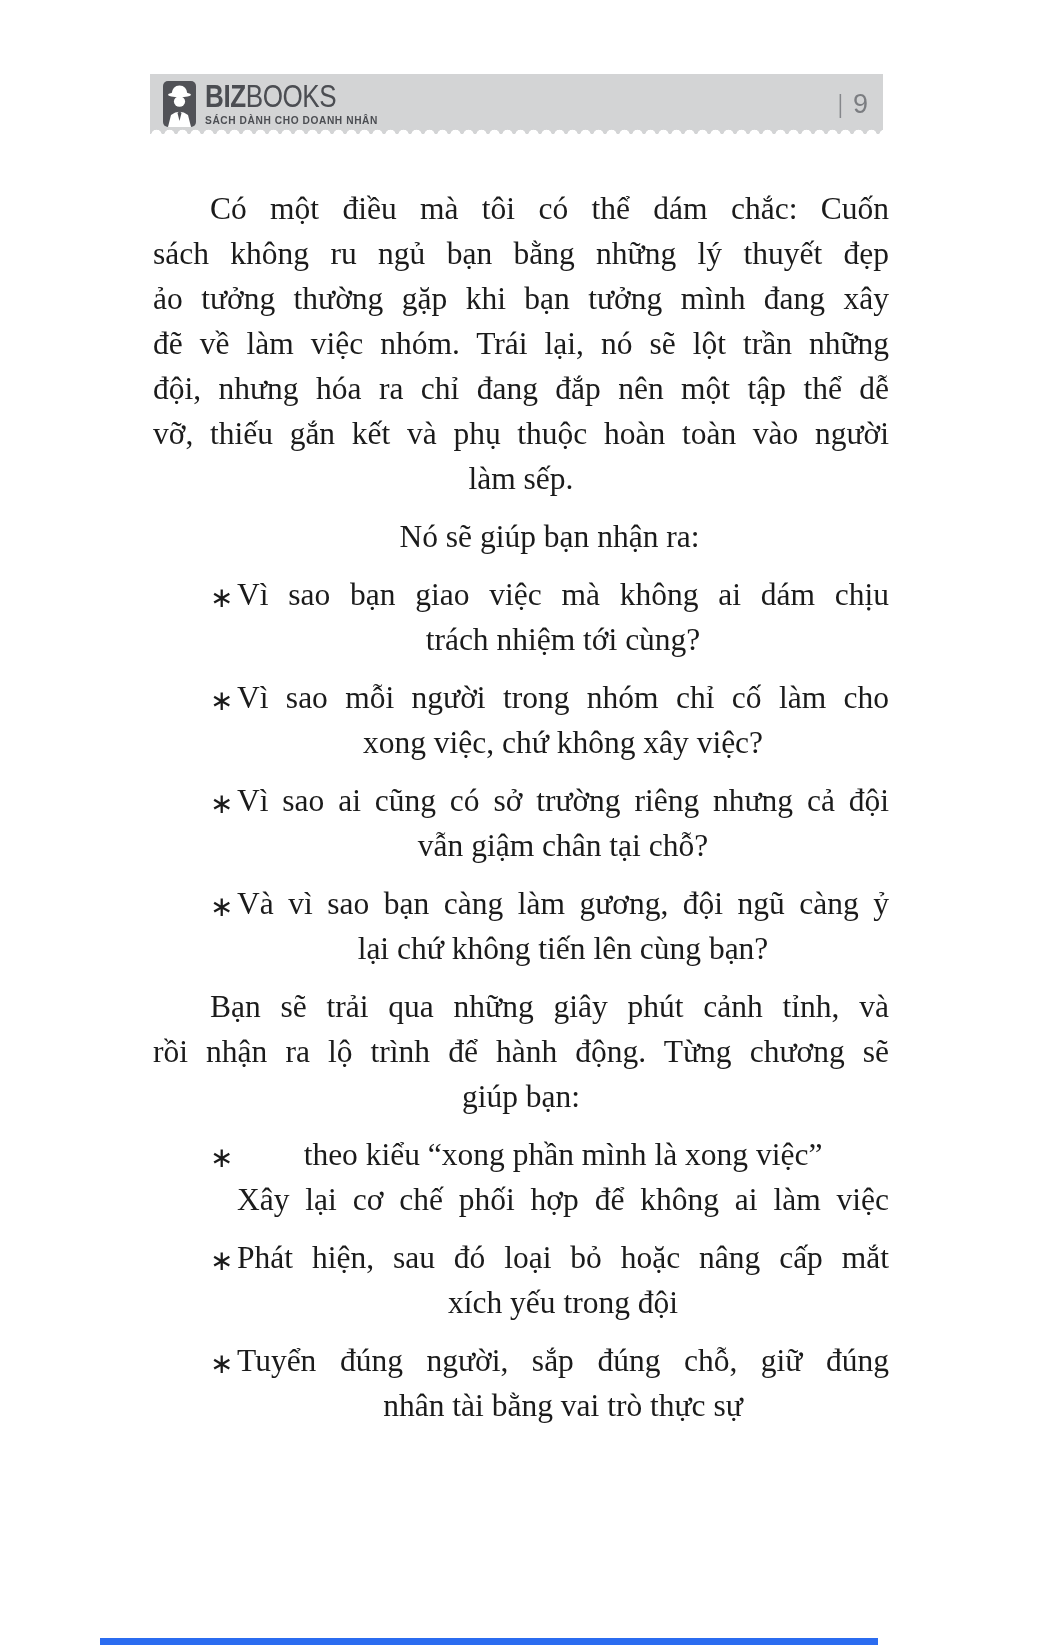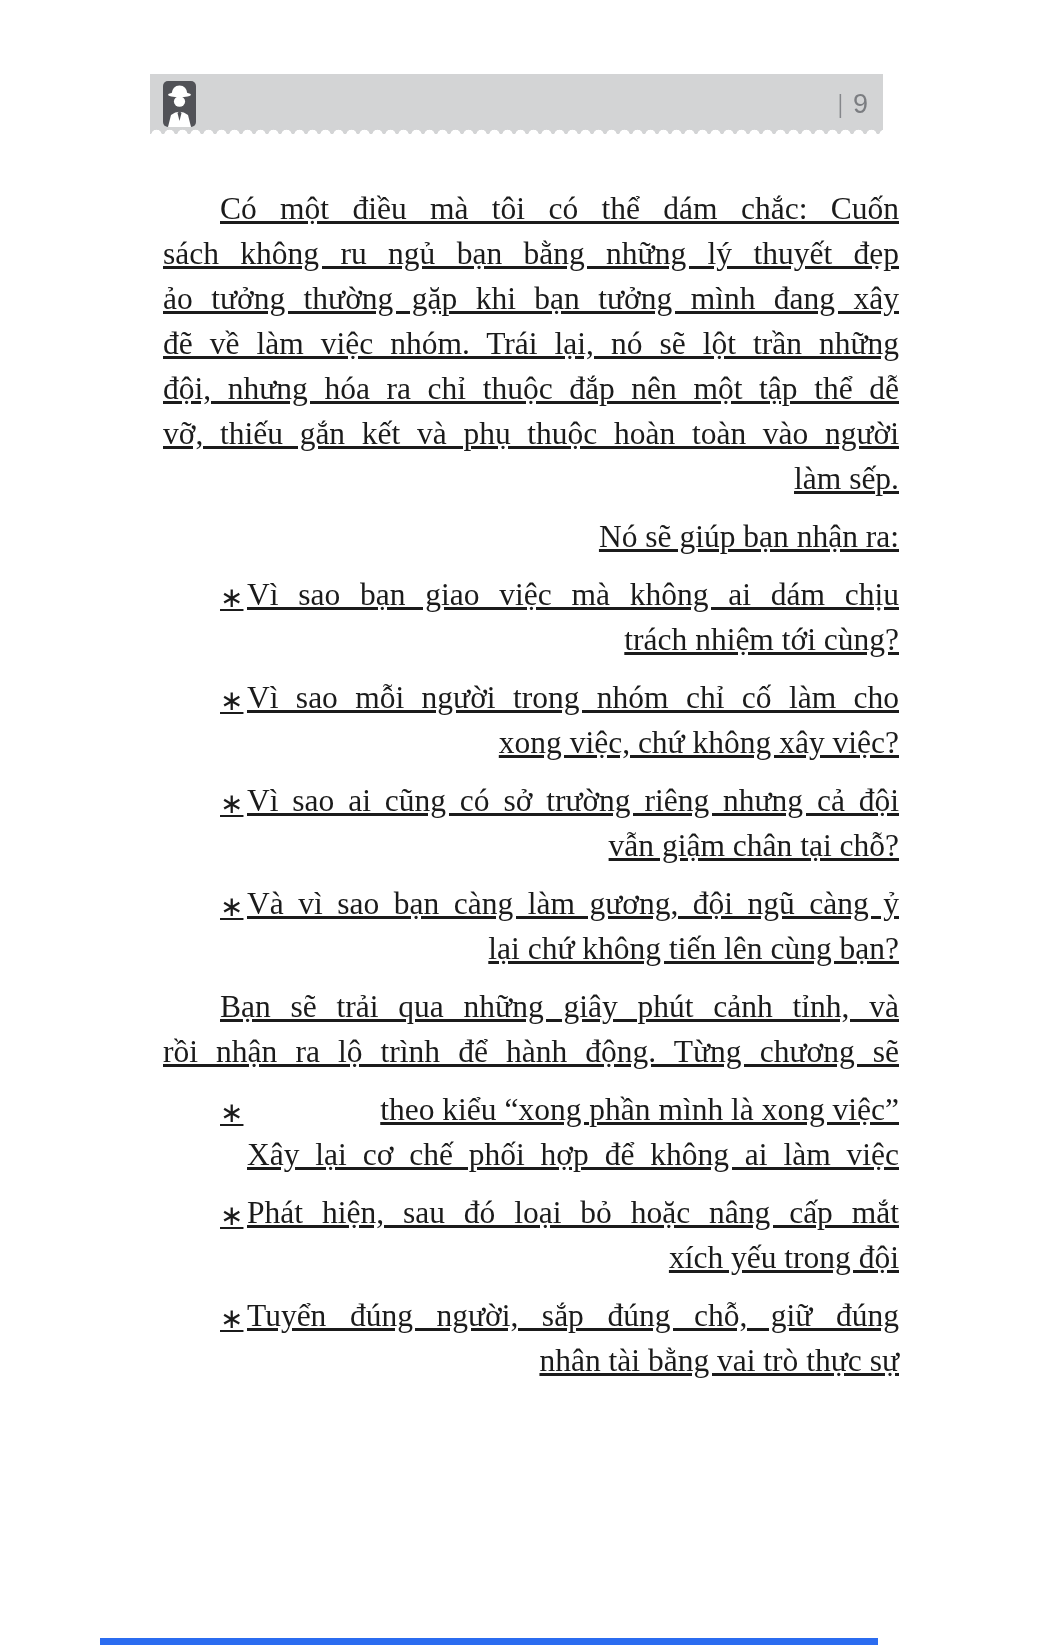--- a/index.html
+++ b/index.html
@@ -129,6 +129,12 @@
       <path d="M5,46 L8,34 Q16.5,27.5 25,34 L28,46 Z" fill="#ffffff"></path>
       <path d="M14.5,32 L16.5,40 L18.5,32 L16.5,30 Z" fill="#515257"></path>
     </svg>
+    <div class="brand-col">
+      <div class="brand-line">
+        <span class="brand-bold">BIZ</span><span class="brand-light">BOOKS</span>
+      </div>
+      <div class="brand-tagline">SÁCH DÀNH CHO DOANH NHÂN</div>
+    </div>
     <div class="pageno">
       <span class="sep">|</span>
       <span>9</span>

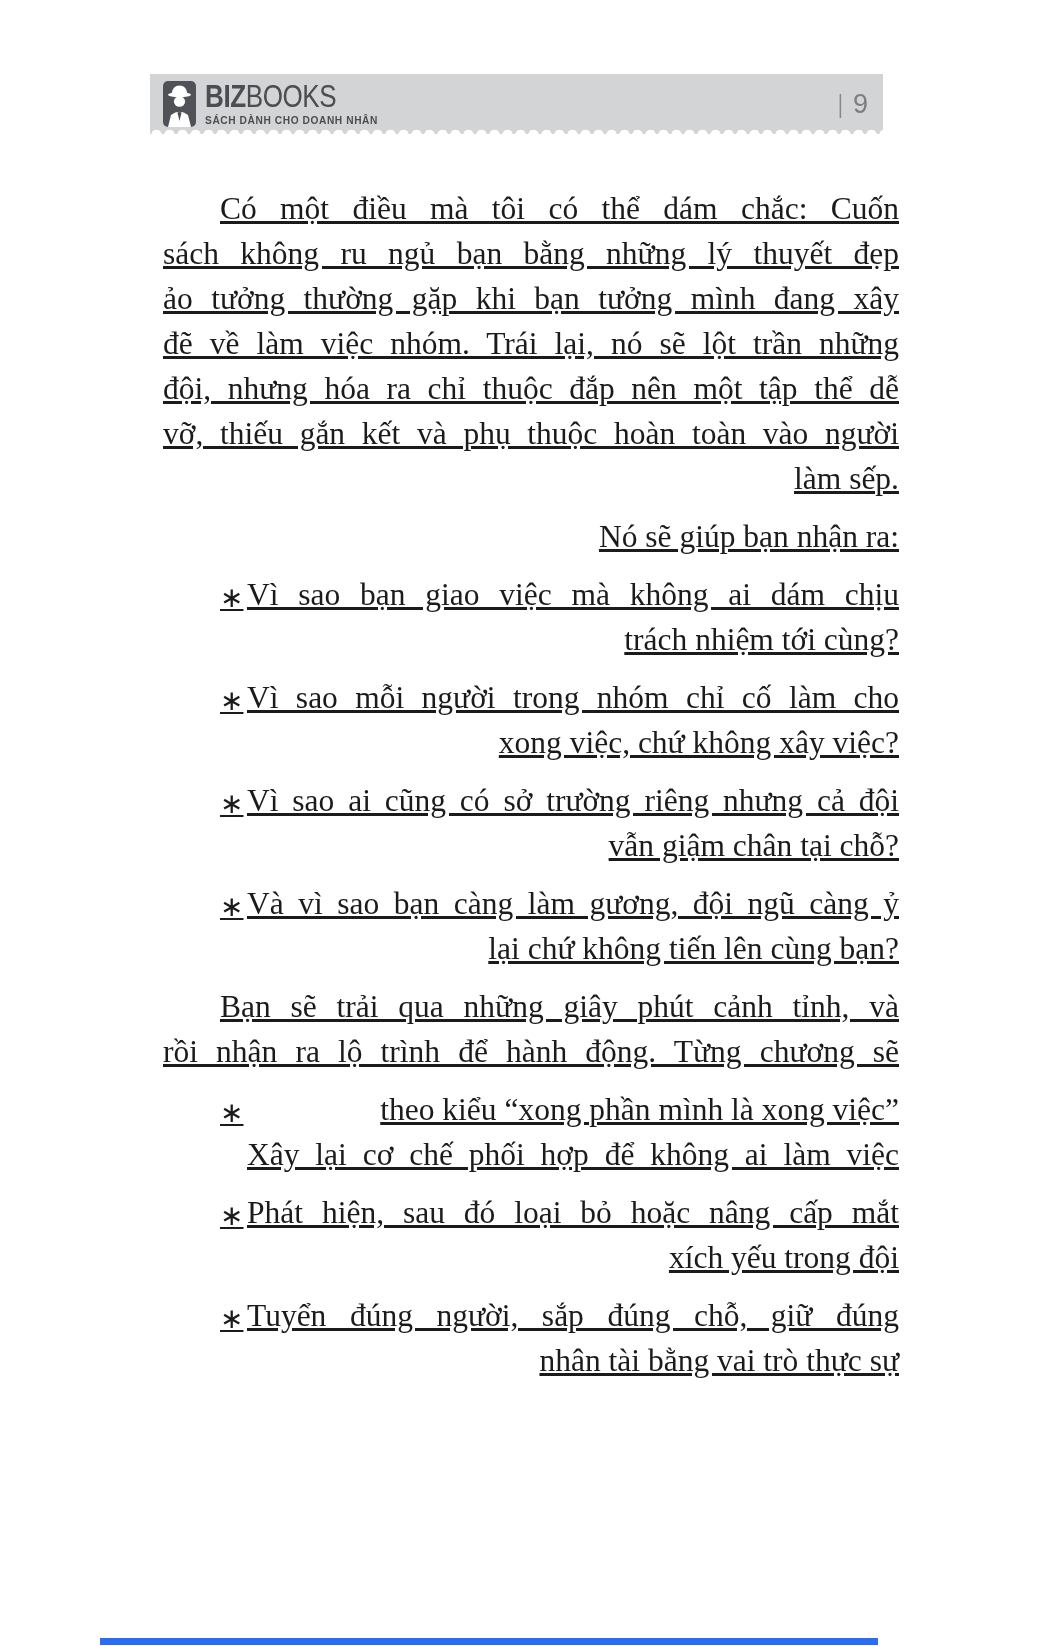--- a/index.html
+++ b/index.html
@@ -82,12 +82,11 @@
   
   .body-col{
     position:absolute;
-    left:163px; top:186px;
+    left:153px; top:186px;
     width:736px;
     font-size:31.5px;
     line-height:45px;
     color:#1b1b1b;
-    text-decoration:underline;
   }
   .block + .block{margin-top:13px;}
   .line{min-height:45px;}

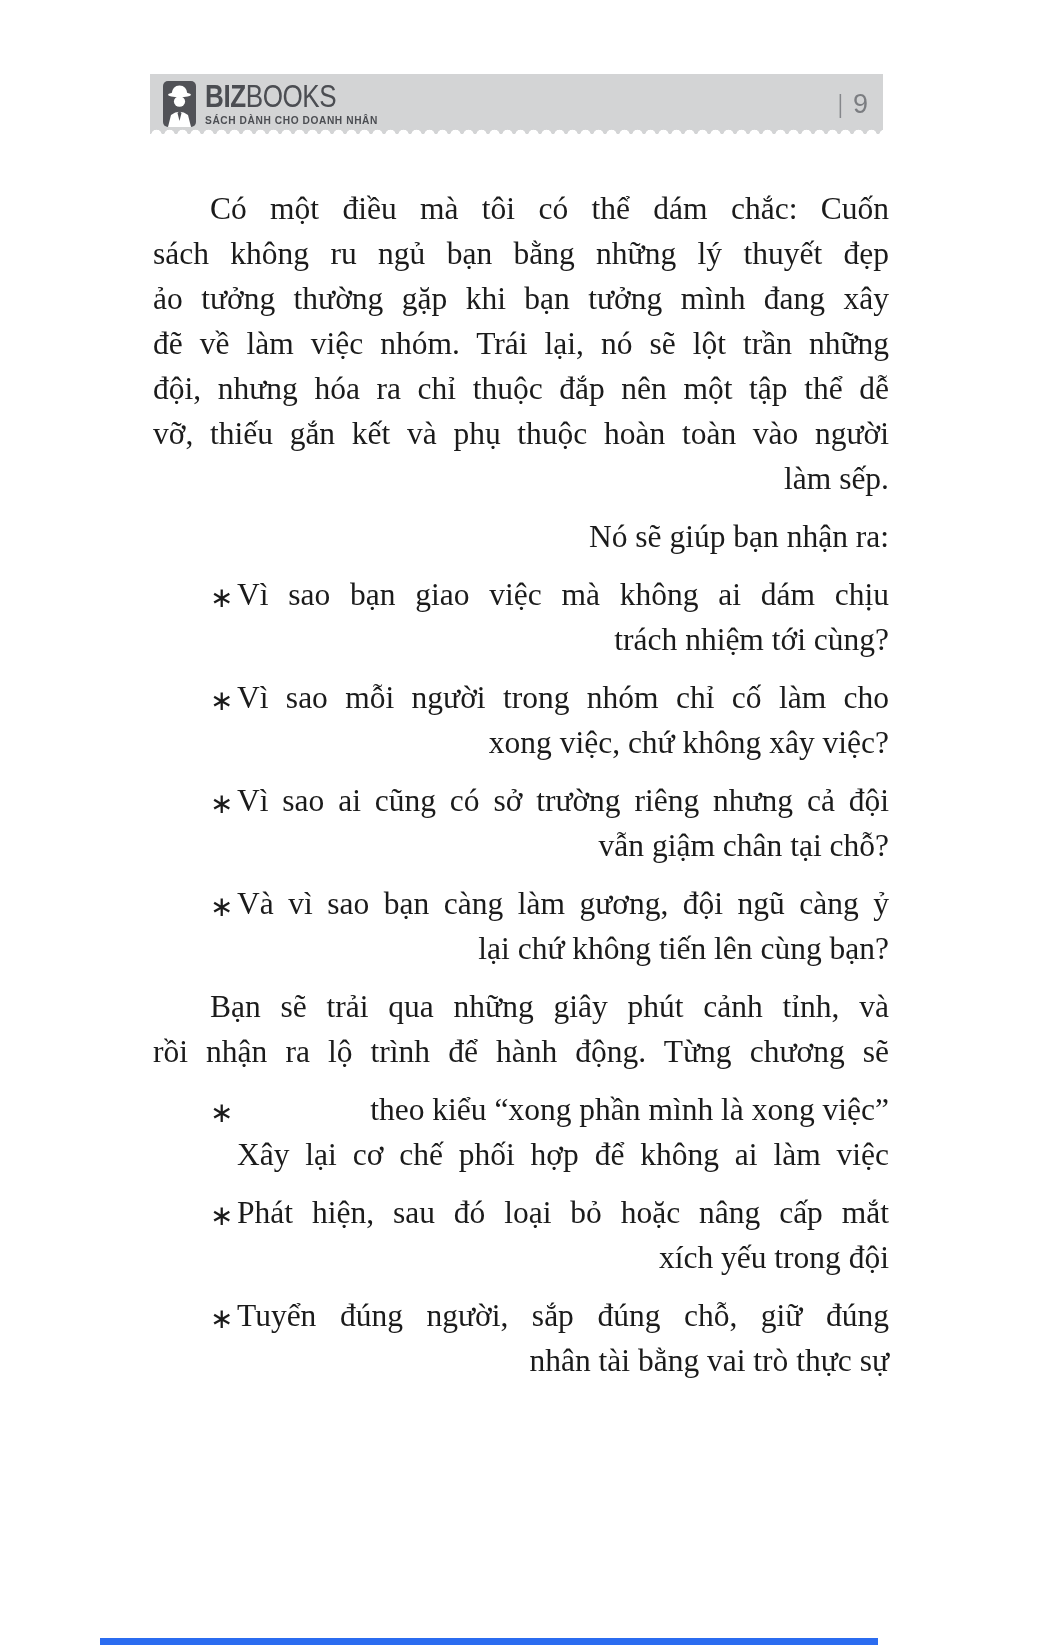--- a/index.html
+++ b/index.html
@@ -146,7 +146,7 @@
         <div class="line jline">sách không ru ngủ bạn bằng những lý thuyết đẹp</div>
         <div class="line jline">ảo tưởng thường gặp khi bạn tưởng mình đang xây</div>
         <div class="line jline">đẽ về làm việc nhóm. Trái lại, nó sẽ lột trần những</div>
-        <div class="line jline">đội, nhưng hóa ra chỉ thuộc đắp nên một tập thể dễ</div>
+        <div class="line jline">đội, nhưng hóa ra chỉ đang đắp nên một tập thể dễ</div>
         <div class="line jline">vỡ, thiếu gắn kết và phụ thuộc hoàn toàn vào người</div>
         <div class="line lline">làm sếp.</div>
       </div>

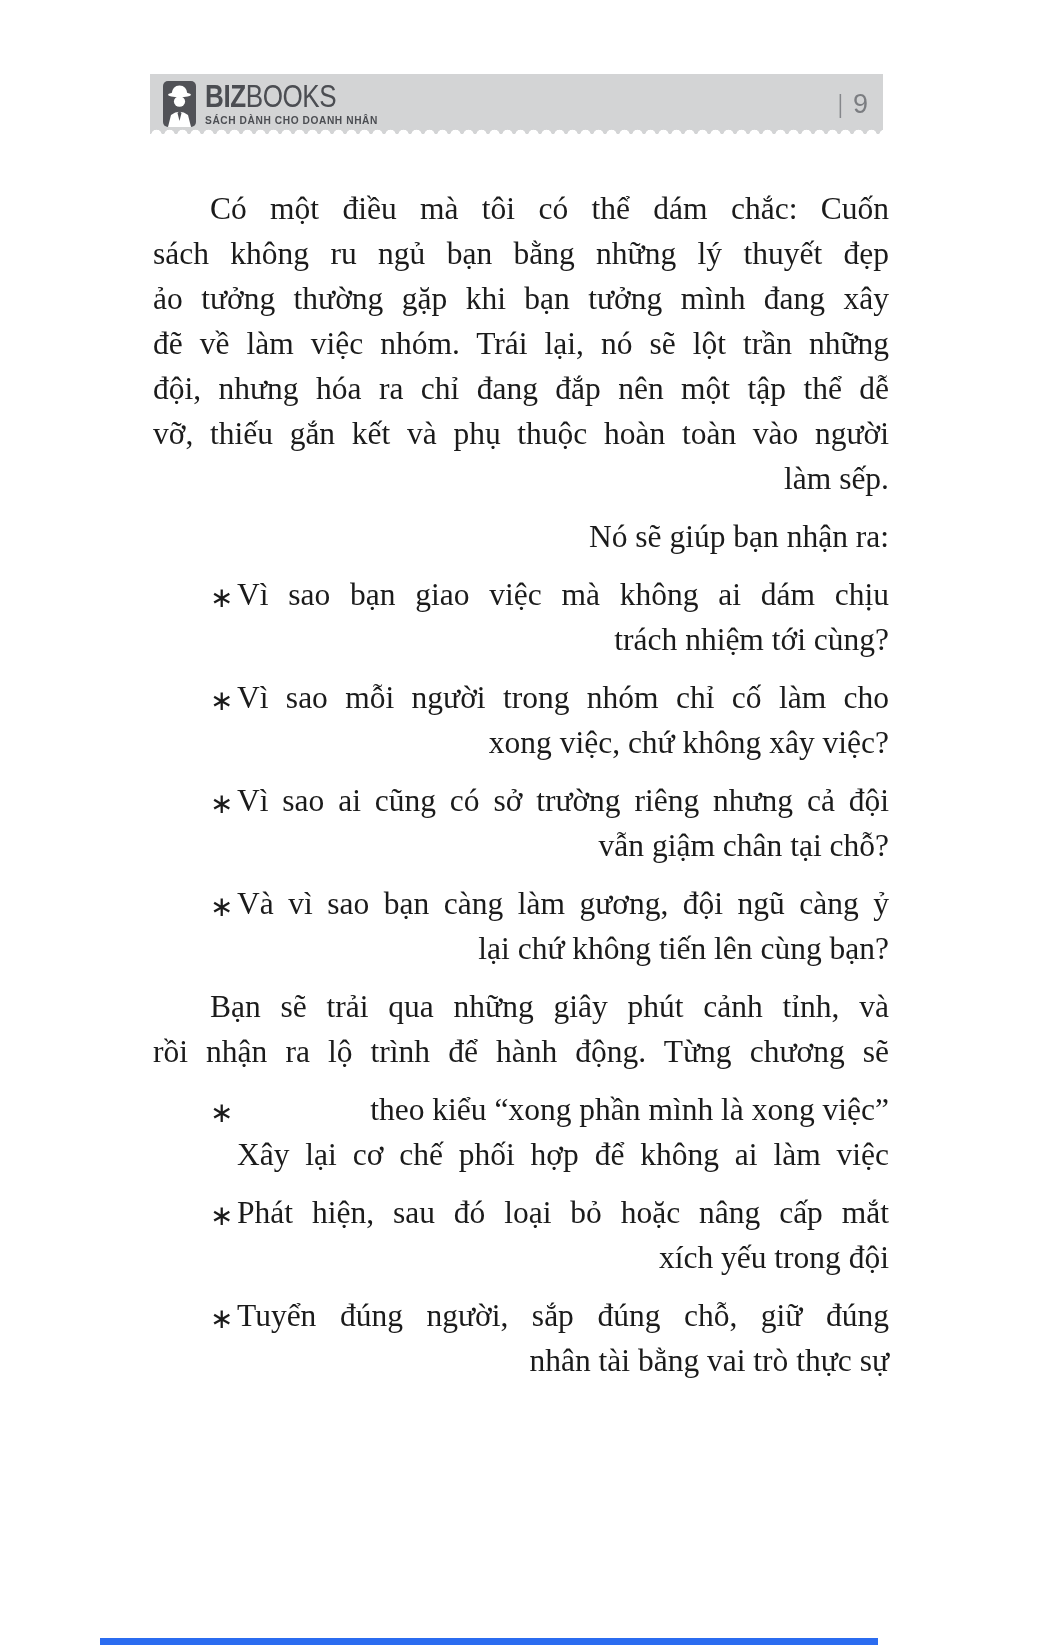--- a/index.html
+++ b/index.html
@@ -91,7 +91,7 @@
   .block + .block{margin-top:13px;}
   .line{min-height:45px;}
   .jline{text-align:justify; text-align-last:justify;}
-  .lline{text-align:right;}
+  .lline{text-align:center;}
   .indent{text-indent:57px;}
   .bullet{
     display:flex;

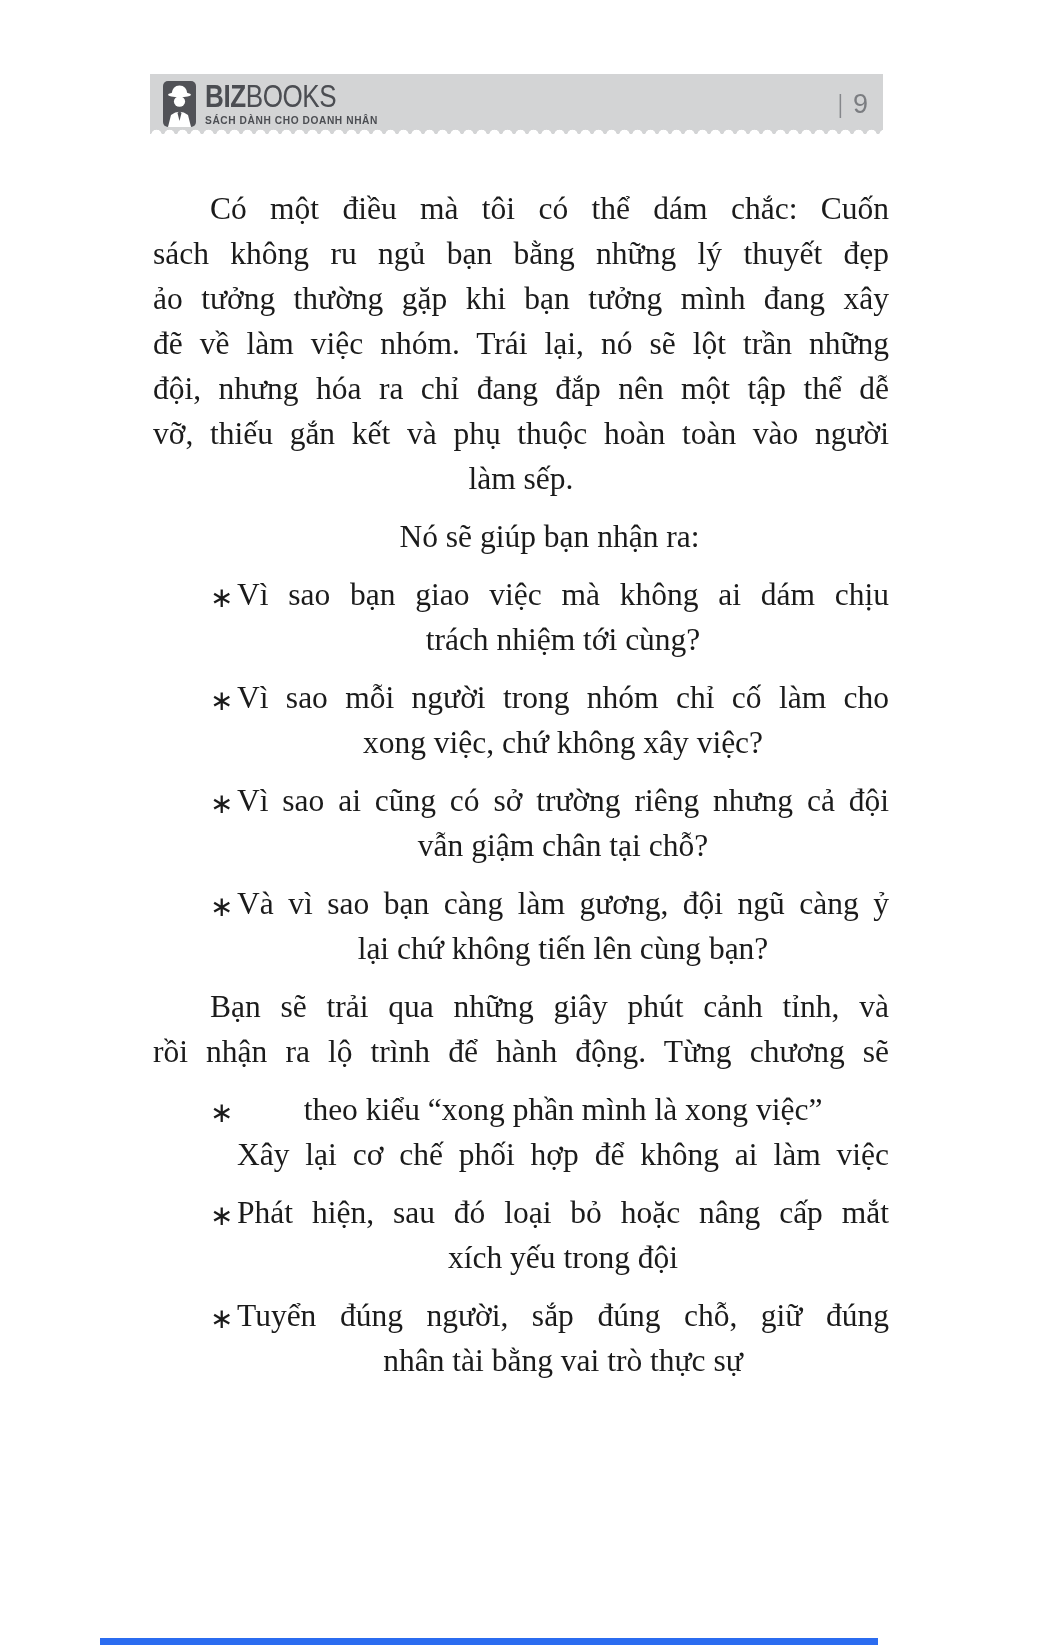--- a/index.html
+++ b/index.html
@@ -184,6 +184,7 @@
       <div class="para block">
         <div class="line jline indent">Bạn sẽ trải qua những giây phút cảnh tỉnh, và</div>
         <div class="line jline">rồi nhận ra lộ trình để hành động. Từng chương sẽ</div>
+        <div class="line lline">giúp bạn:</div>
       </div>
       <div class="bullet block">
         <span class="marker">∗</span>

